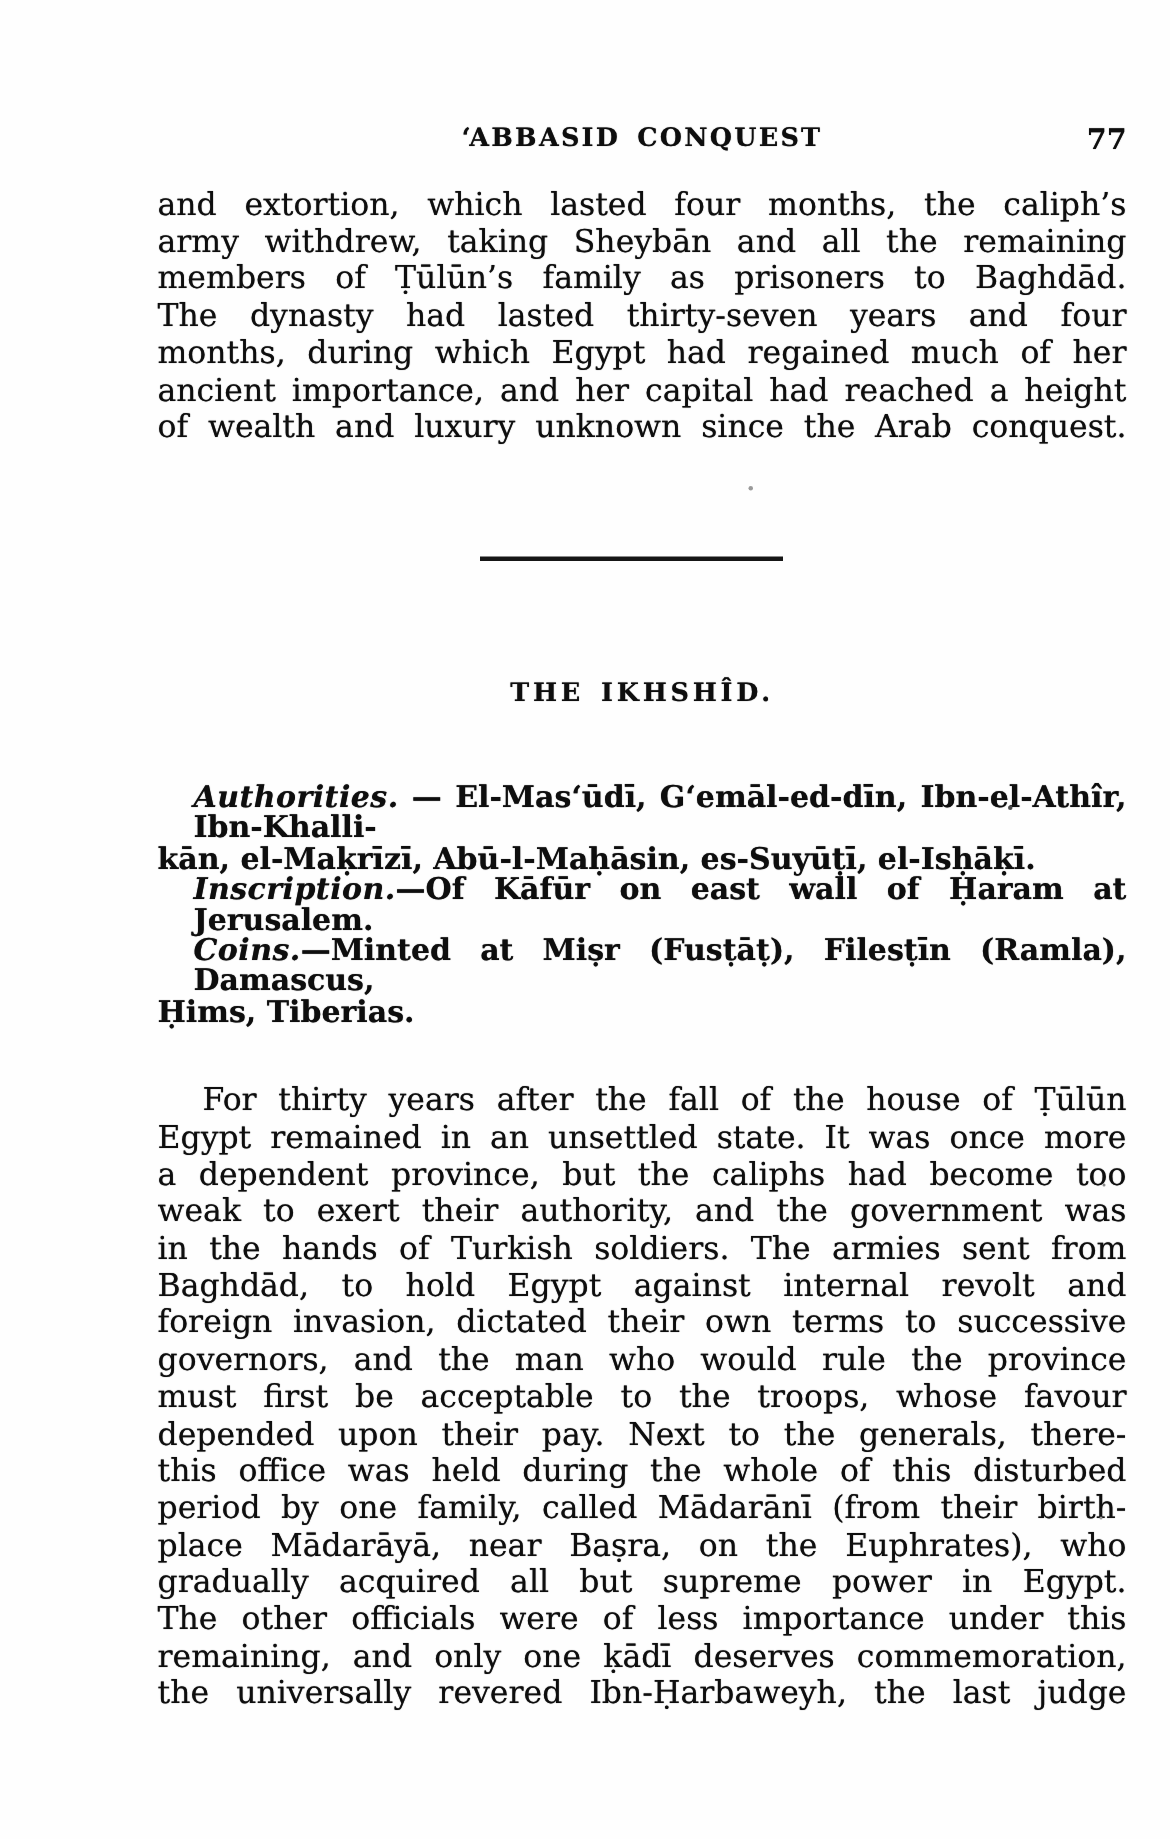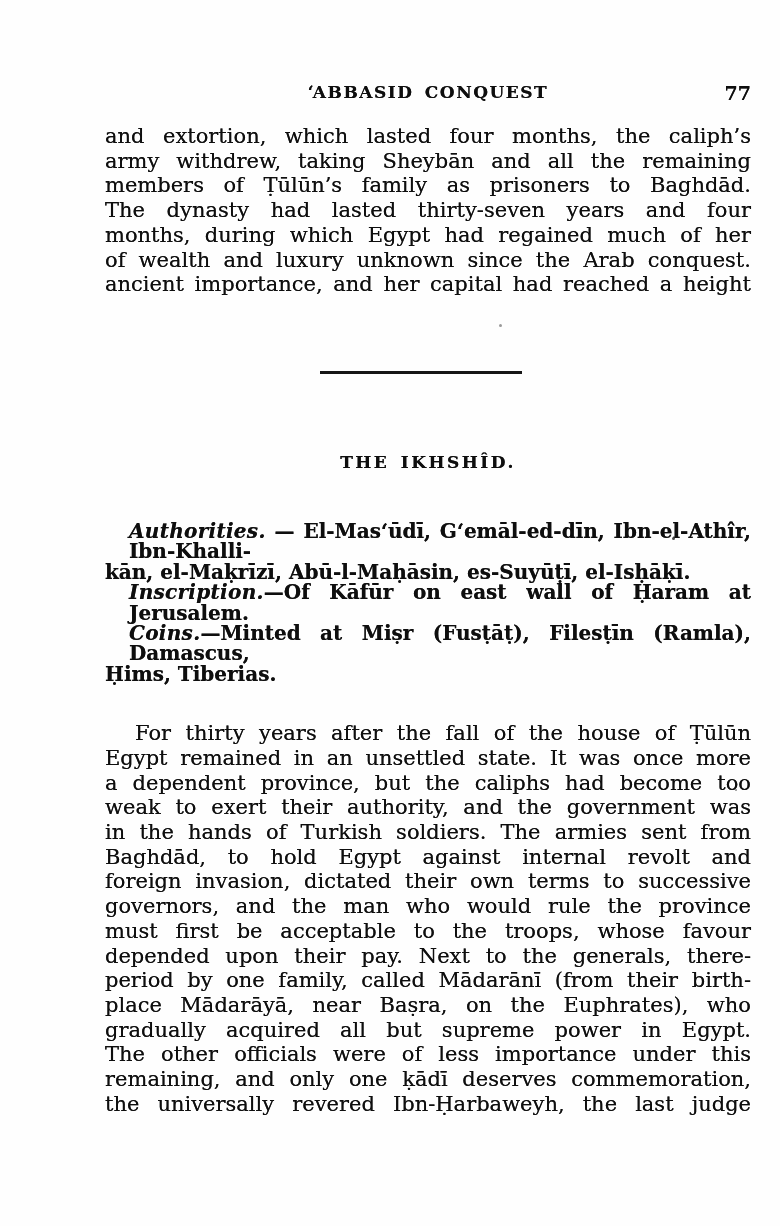--- a/index.html
+++ b/index.html
@@ -96,8 +96,8 @@
         <div class="tline jl"><span>members of Ṭūlūn’s family as prisoners to Baghdād.</span></div>
         <div class="tline jl"><span>The dynasty had lasted thirty-seven years and four</span></div>
         <div class="tline jl"><span>months, during which Egypt had regained much of her</span></div>
+        <div class="tline jl"><span>ancient importance, and her capital had reached a height</span></div>
         <div class="tline jl"><span>of wealth and luxury unknown since the Arab conquest.</span></div>
-        <div class="tline jl"><span>ancient importance, and her capital had reached a height</span></div>
       </div>
 
     <hr class="divider">

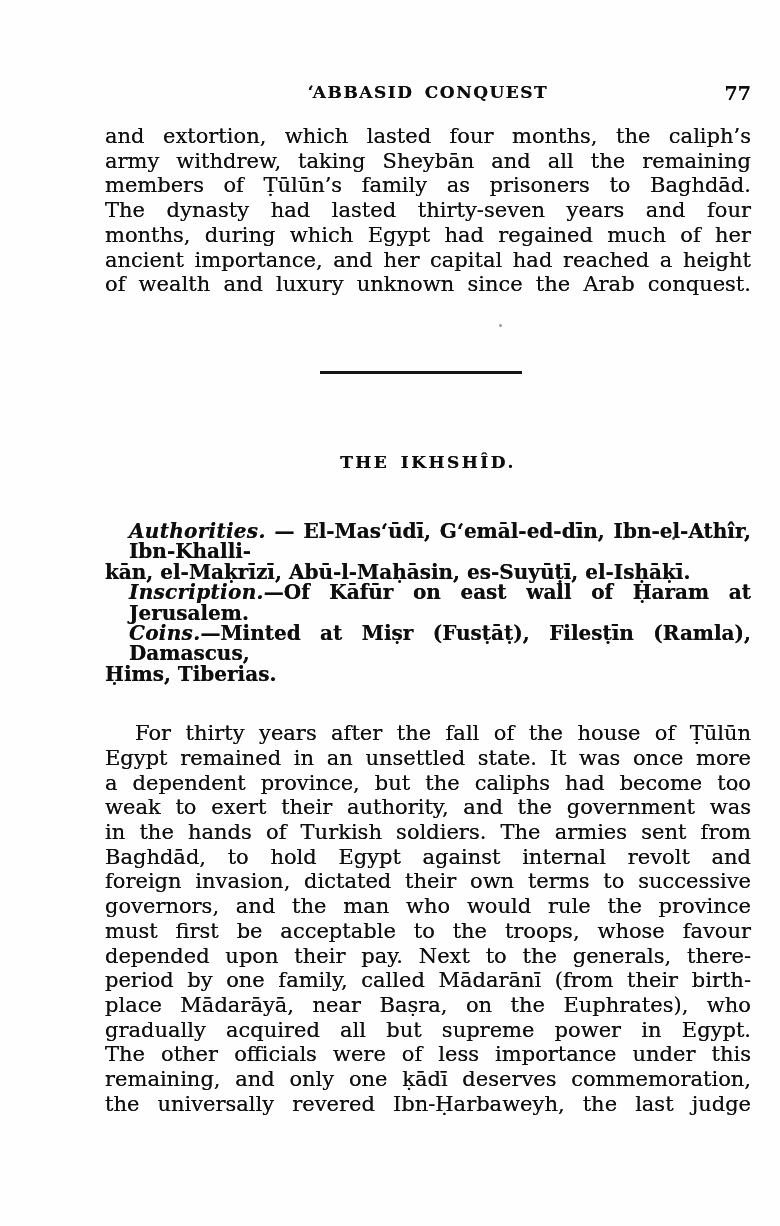--- a/index.html
+++ b/index.html
@@ -123,6 +123,7 @@
         <div class="tline jl"><span>governors, and the man who would rule the province</span></div>
         <div class="tline jl"><span>must first be acceptable to the troops, whose favour</span></div>
         <div class="tline jl"><span>depended upon their pay.  Next to the generals, there-</span></div>
+        <div class="tline jl"><span>this office was held during the whole of this disturbed</span></div>
         <div class="tline jl"><span>period by one family, called Mādarānī (from their birth-</span></div>
         <div class="tline jl"><span>place Mādarāyā, near Baṣra, on the Euphrates), who</span></div>
         <div class="tline jl"><span>gradually acquired all but supreme power in Egypt.</span></div>

